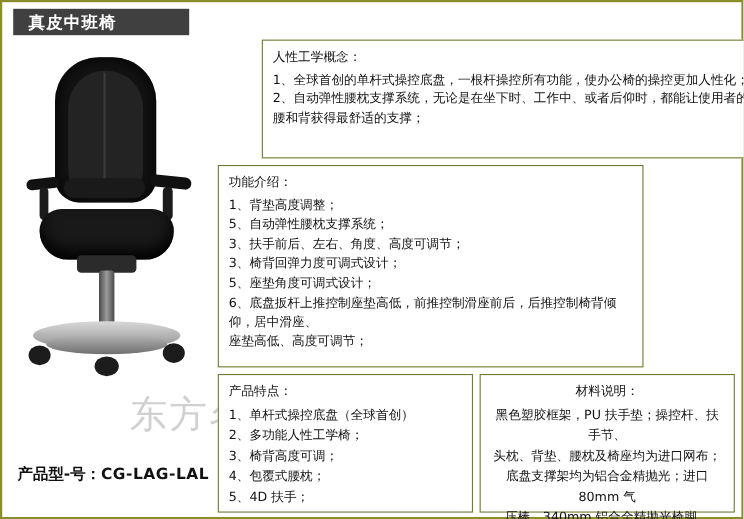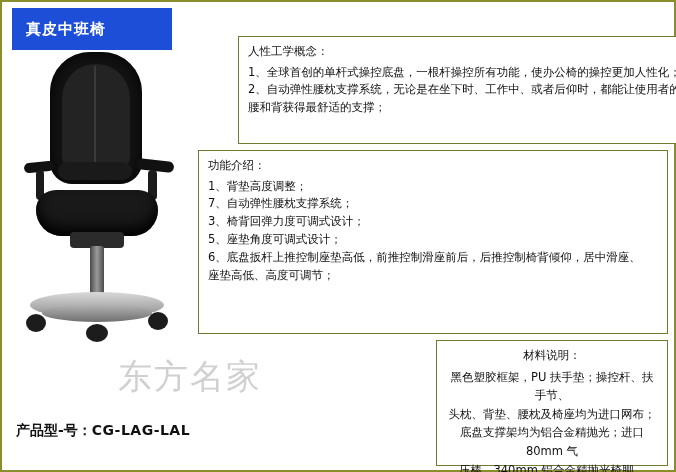--- a/index.html
+++ b/index.html
@@ -27,8 +27,8 @@
     left: 10px;
     top: 6px;
     width: 160px;
-    height: 42px;
-    background: #1d4ed8;
+    height: 24px;
+    background: #404040;
     display: flex;
     align-items: center;
   }

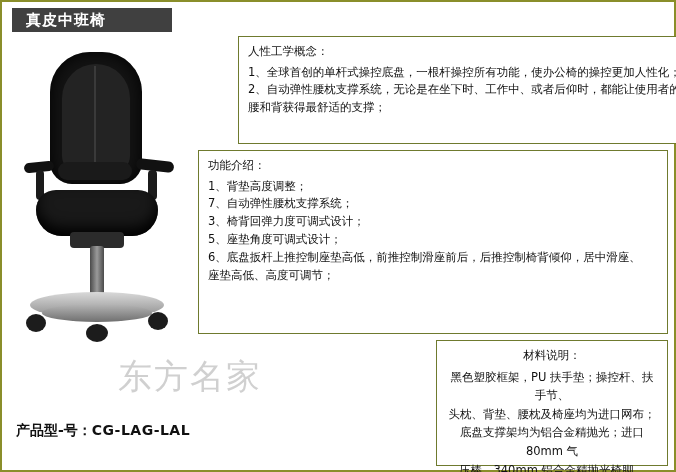--- a/index.html
+++ b/index.html
@@ -254,7 +254,7 @@
     margin: 0;
   }
   #box-concept { left: 196px; top: 34px; width: 470px; height: 108px; margin-left: 40px; }
-  #box-functions { left: 196px; top: 148px; width: 470px; height: 184px; }
+  #box-functions { left: 196px; top: 148px; width: 387px; height: 184px; }
   #box-features { left: 196px; top: 338px; width: 232px; height: 126px; }
   #box-materials { left: 434px; top: 338px; width: 232px; height: 126px; text-align: center; }
   #box-features .line, #box-materials .line { line-height: 1.62; }

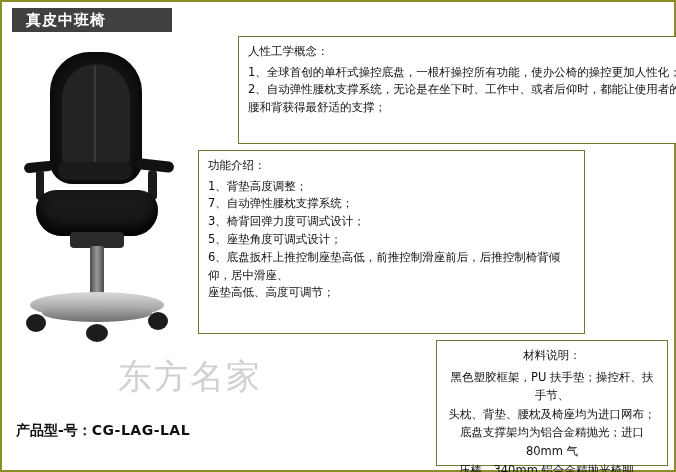--- a/index.html
+++ b/index.html
@@ -305,7 +305,7 @@
   <div class="box" id="box-functions">
     <div class="heading">功能介绍：</div>
     <p class="line">1、背垫高度调整；</p>
-    <p class="line">7、自动弹性腰枕支撑系统；</p>
+    <p class="line">5、自动弹性腰枕支撑系统；</p>
     <p class="line">3、椅背回弹力度可调式设计；</p>
     <p class="line">5、座垫角度可调式设计；</p>
     <p class="line">6、底盘扳杆上推控制座垫高低，前推控制滑座前后，后推控制椅背倾仰，居中滑座、</p>

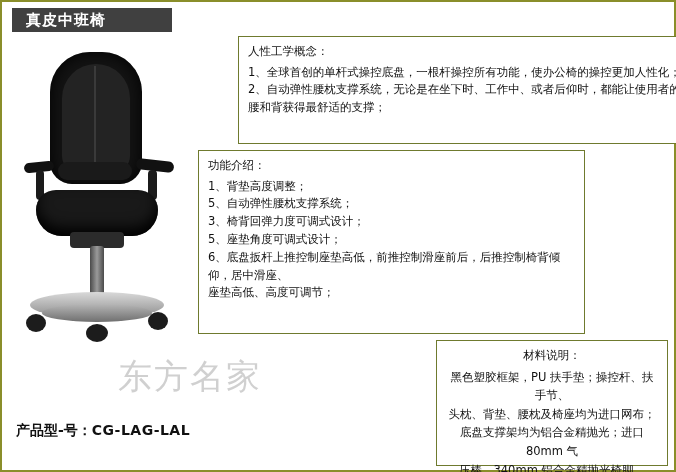--- a/index.html
+++ b/index.html
@@ -306,6 +306,7 @@
     <div class="heading">功能介绍：</div>
     <p class="line">1、背垫高度调整；</p>
     <p class="line">5、自动弹性腰枕支撑系统；</p>
+    <p class="line">3、扶手前后、左右、角度、高度可调节；</p>
     <p class="line">3、椅背回弹力度可调式设计；</p>
     <p class="line">5、座垫角度可调式设计；</p>
     <p class="line">6、底盘扳杆上推控制座垫高低，前推控制滑座前后，后推控制椅背倾仰，居中滑座、</p>

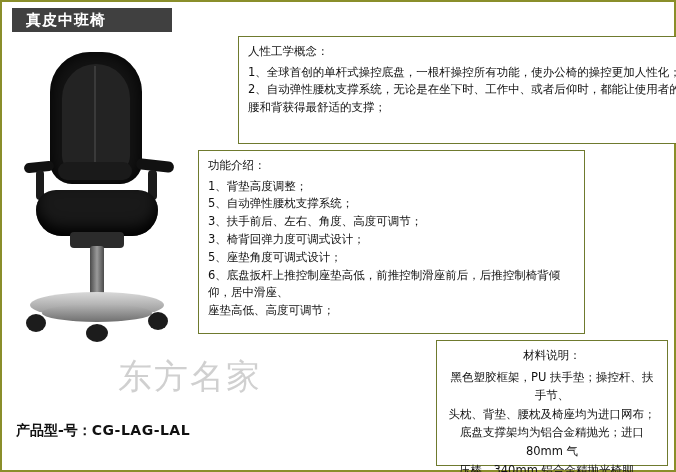--- a/index.html
+++ b/index.html
@@ -313,6 +313,14 @@
     <p class="line">座垫高低、高度可调节；</p>
   </div>
 
+  <div class="box" id="box-features">
+    <div class="heading">产品特点：</div>
+    <p class="line">1、单杆式操控底盘（全球首创）</p>
+    <p class="line">2、多功能人性工学椅；</p>
+    <p class="line">3、椅背高度可调；</p>
+    <p class="line">4、包覆式腰枕；</p>
+    <p class="line">5、4D 扶手；</p>
+  </div>
 
   <div class="box" id="box-materials">
     <div class="heading">材料说明：</div>

